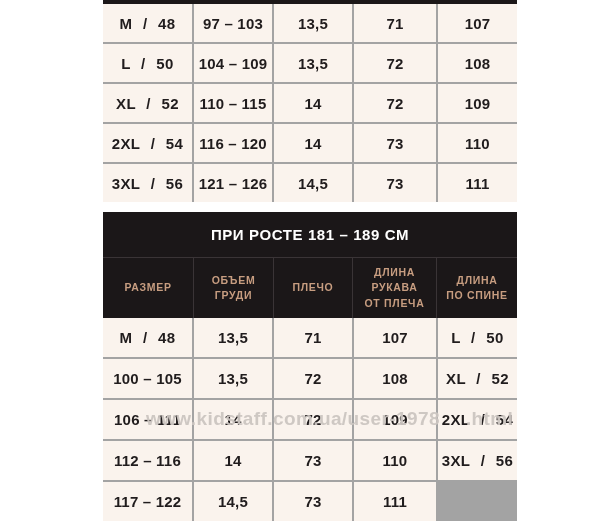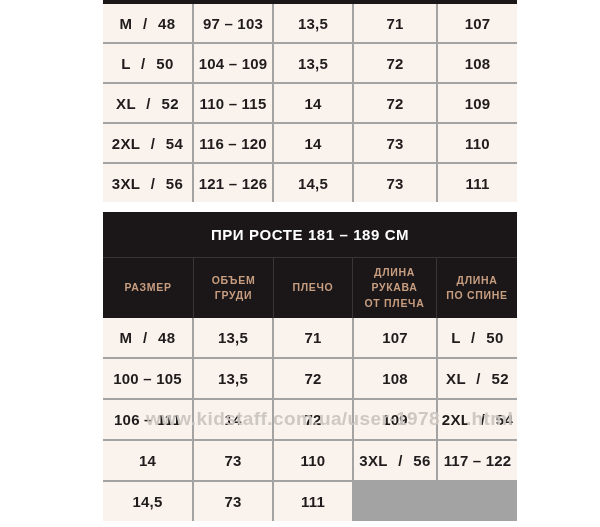--- a/index.html
+++ b/index.html
@@ -142,6 +142,7 @@
     <div class="cell">109</div>
 
     <div class="cell size">2XL / 54</div>
+    <div class="cell">112 – 116</div>
     <div class="cell">14</div>
     <div class="cell">73</div>
     <div class="cell">110</div>

